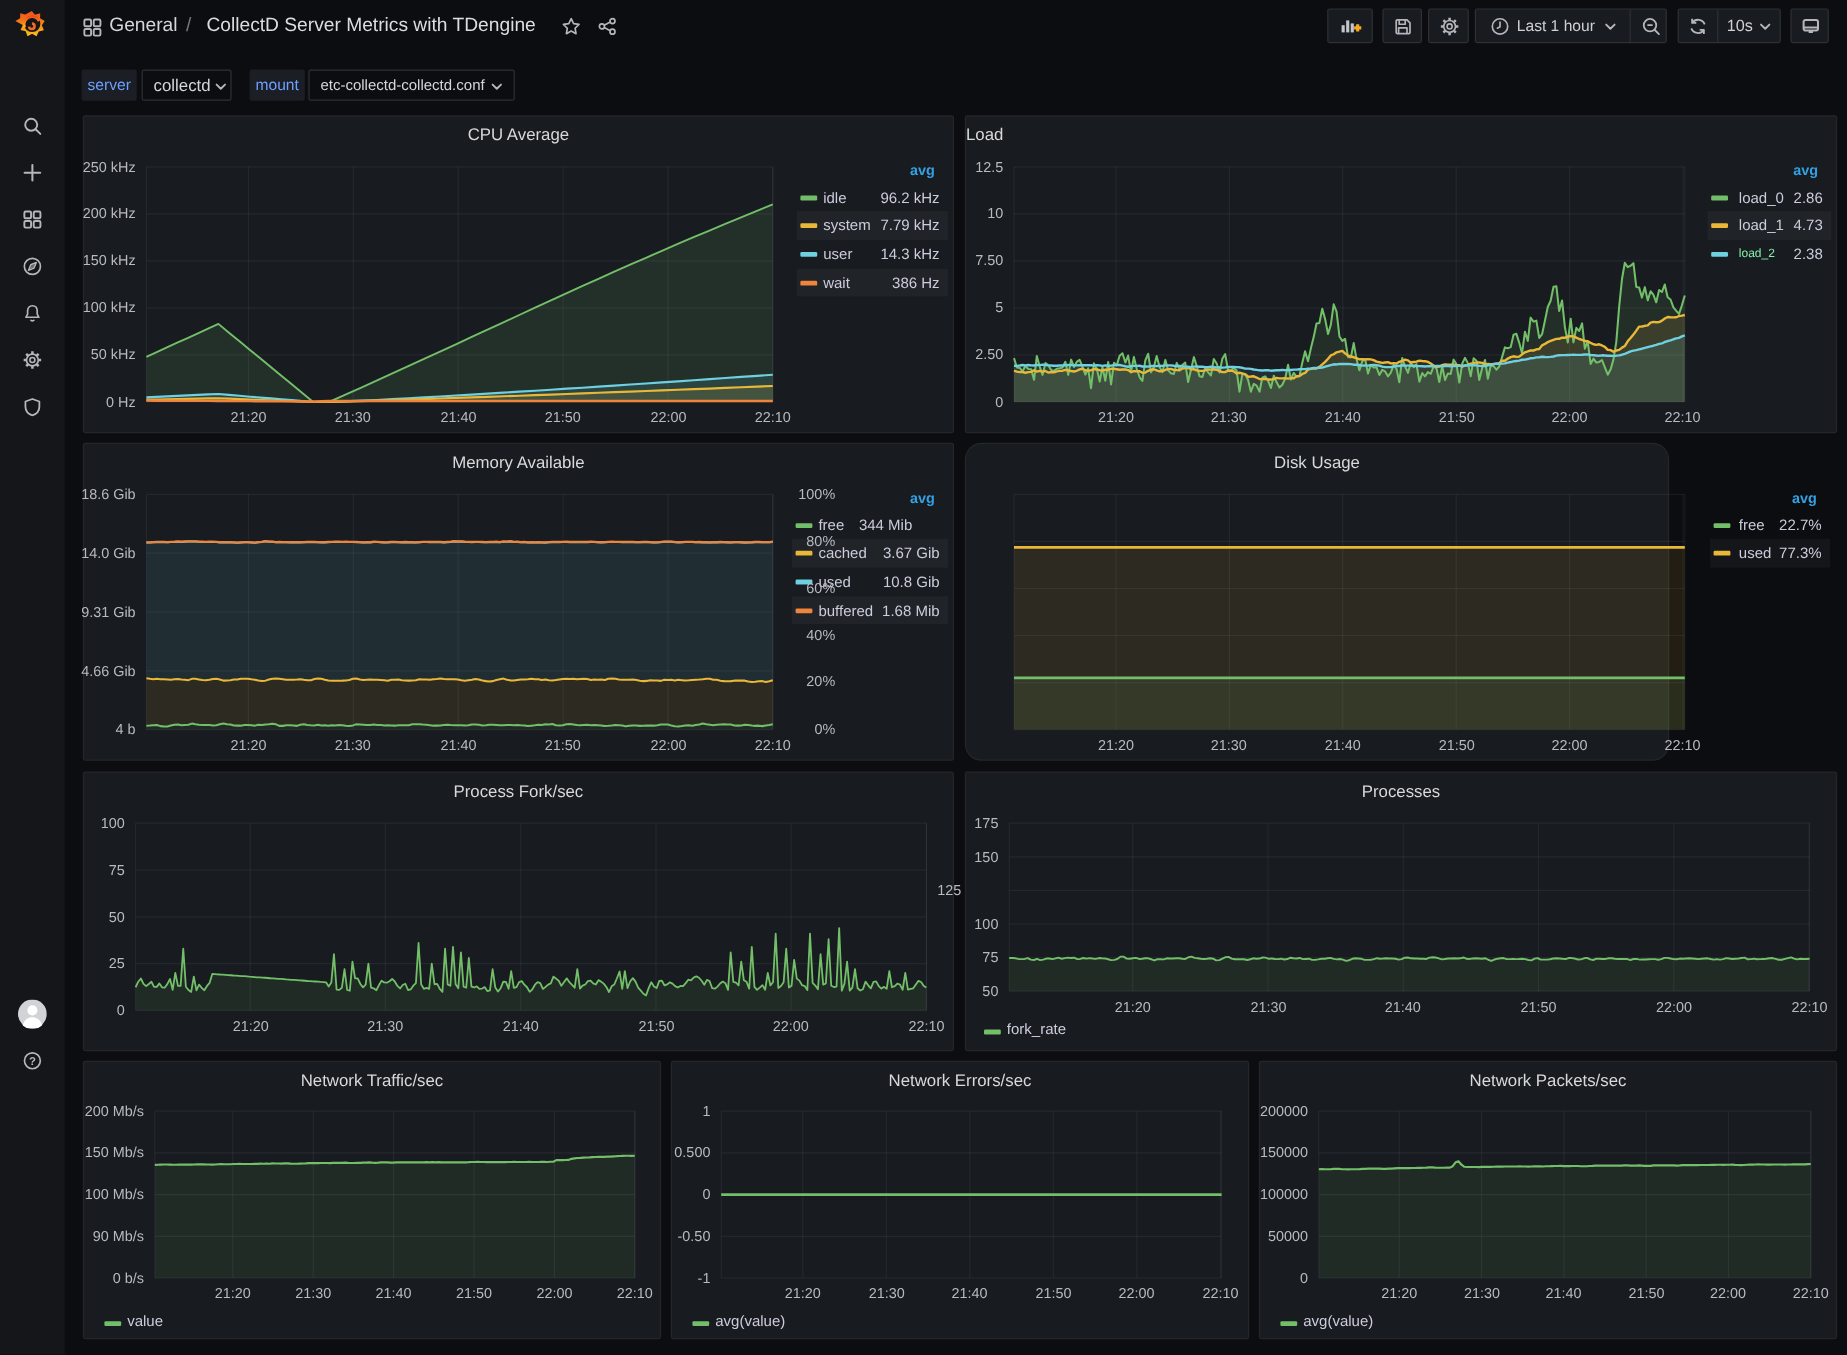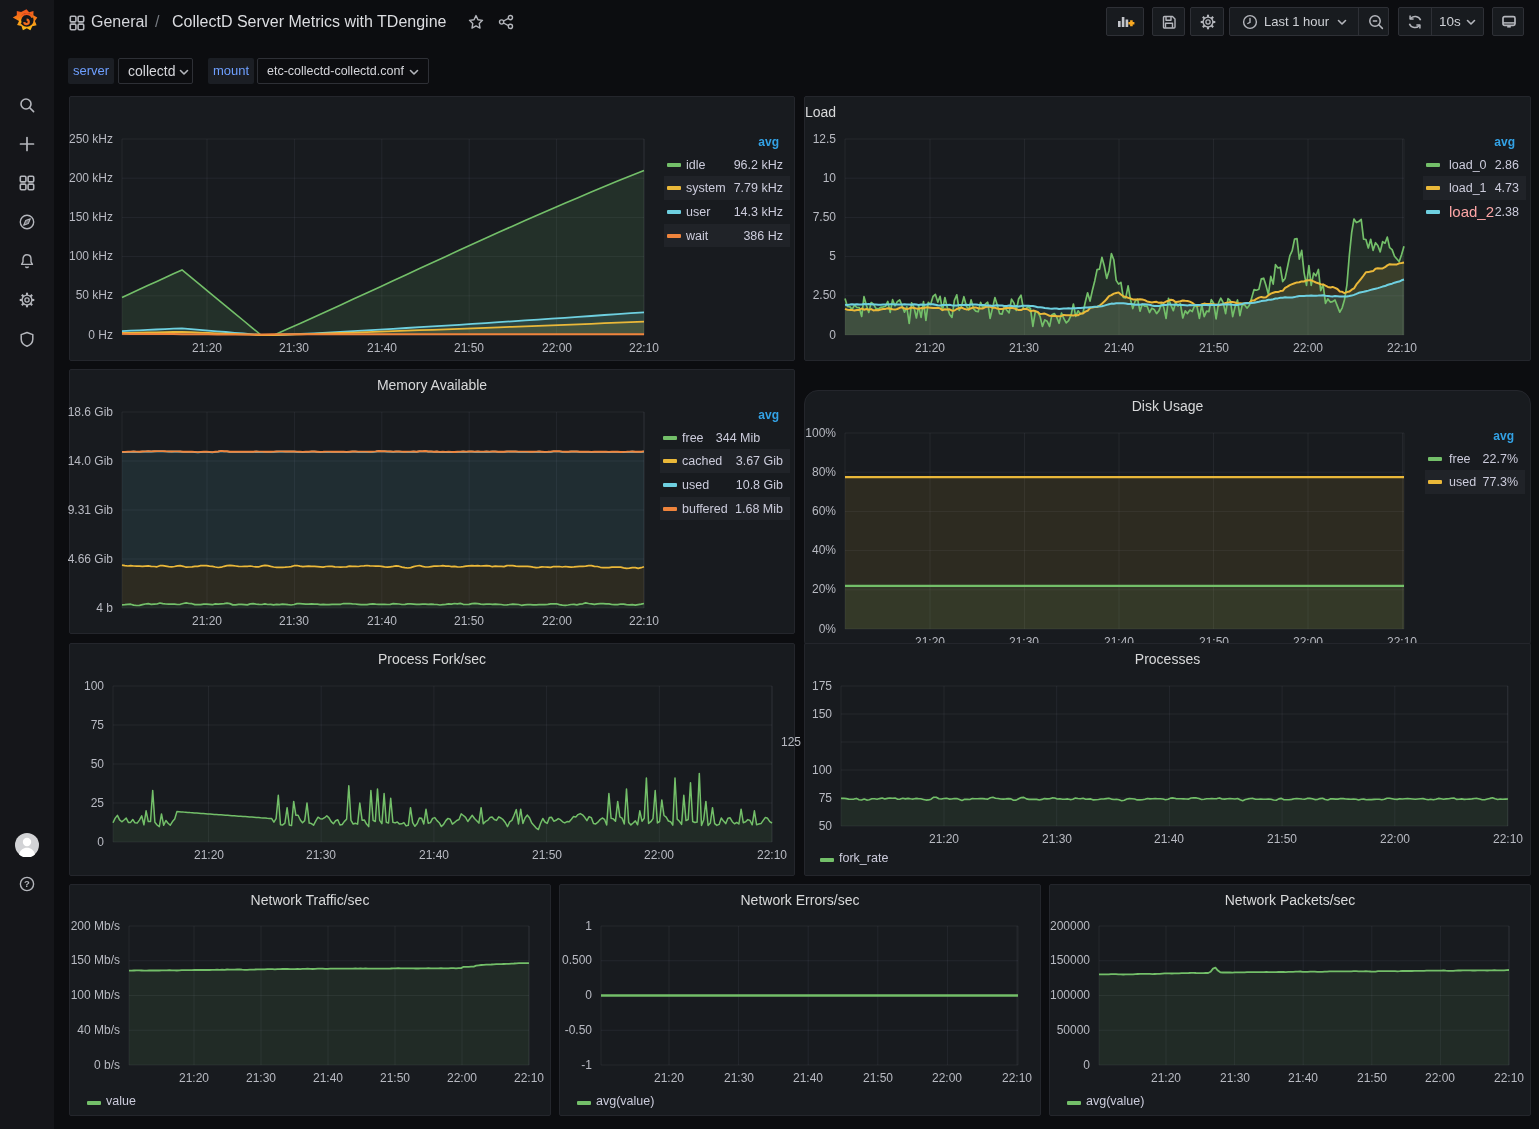--- a/index.html
+++ b/index.html
@@ -208,6 +208,7 @@
     </div>
   </div>
 <div style="position:absolute;left:69px;top:96px;width:726px;height:265px;background:#181b1f;border:1px solid #24262c;border-radius:2px;box-sizing:border-box">
+    <div style="position:absolute;left:0;right:0;top:7px;text-align:center;font-size:14px;font-weight:500;color:#d8d9da">CPU Average</div>
     <svg style="position:absolute;left:0;top:0" width="726" height="265" viewBox="0 0 726 265">
       <line x1="52" y1="42" x2="574" y2="42" stroke="rgba(204,204,220,0.07)" stroke-width="1"></line>
       <line x1="52" y1="81.2" x2="574" y2="81.2" stroke="rgba(204,204,220,0.07)" stroke-width="1"></line>

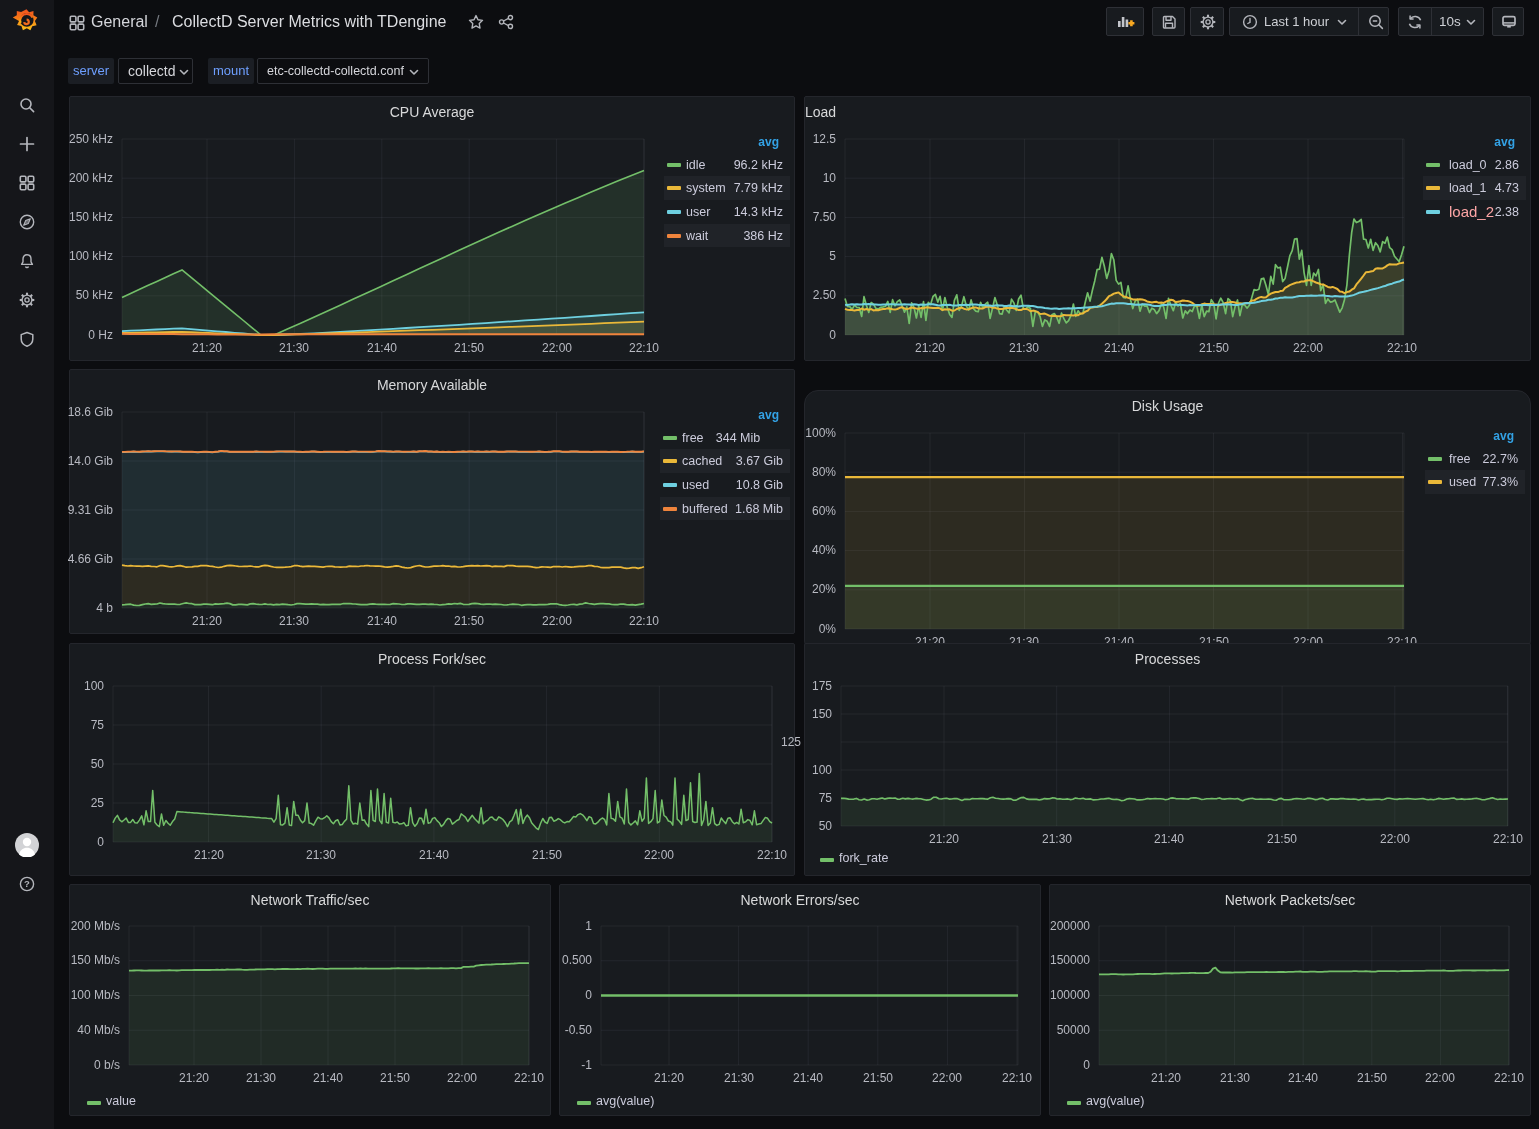--- a/index.html
+++ b/index.html
@@ -310,7 +310,7 @@
     <div style="position:absolute;left:624px;top:83.2px;width:90px;text-align:right;font-size:12.5px;line-height:16px;color:#ccccdc">4.73</div>
     <div style="position:absolute;left:618px;top:102.9px;width:103px;height:23.7px;"></div>
     <div style="position:absolute;left:621px;top:112.9px;width:14px;height:4px;border-radius:1px;background:#6ed0e0"></div>
-    <div style="position:absolute;left:644px;top:106.9px;font-size:15px;line-height:16px;color:#fca5a5">load_2</div>
+    <div style="position:absolute;left:644px;top:106.9px;font-size:10px;line-height:16px;color:#86efac">load_2</div>
     <div style="position:absolute;left:624px;top:106.9px;width:90px;text-align:right;font-size:12.5px;line-height:16px;color:#ccccdc">2.38</div>
   </div>
 <div style="position:absolute;left:69px;top:369px;width:726px;height:265px;background:#181b1f;border:1px solid #24262c;border-radius:2px;box-sizing:border-box">

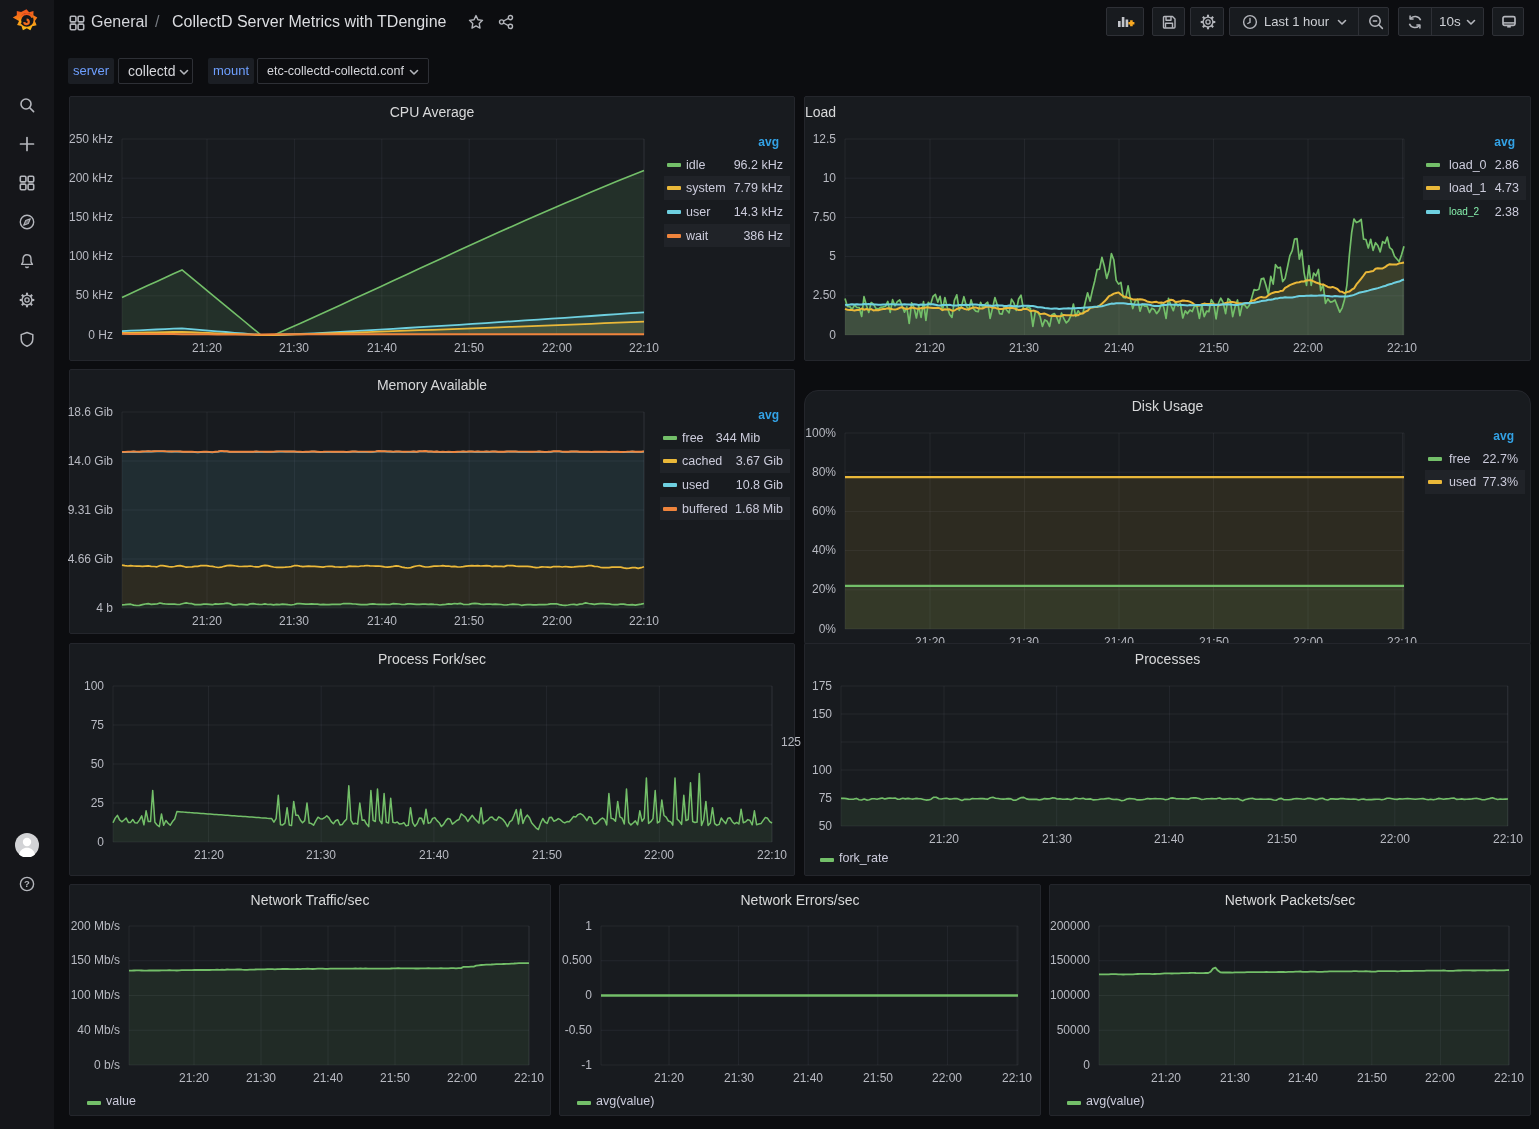--- a/index.html
+++ b/index.html
@@ -366,7 +366,7 @@
     <div style="position:absolute;left:612px;top:130.6px;font-size:12.5px;line-height:16px;color:#ccccdc">buffered</div>
     <div style="position:absolute;left:623px;top:130.6px;width:90px;text-align:right;font-size:12.5px;line-height:16px;color:#ccccdc">1.68 Mib</div>
   </div>
-<div style="position:absolute;left:804px;top:390px;width:727px;height:265px;background:#181b1f;border:1px solid #24262c;border-radius:14px;box-sizing:border-box">
+<div style="position:absolute;left:804px;top:369px;width:587px;height:265px;background:#181b1f;border:1px solid #24262c;border-radius:14px;box-sizing:border-box">
     <div style="position:absolute;left:0;right:0;top:7px;text-align:center;font-size:14px;font-weight:500;color:#d8d9da">Disk Usage</div>
     <svg style="position:absolute;left:0;top:0" width="727" height="265" viewBox="0 0 727 265">
       <line x1="40" y1="42" x2="599" y2="42" stroke="rgba(204,204,220,0.07)" stroke-width="1"></line>

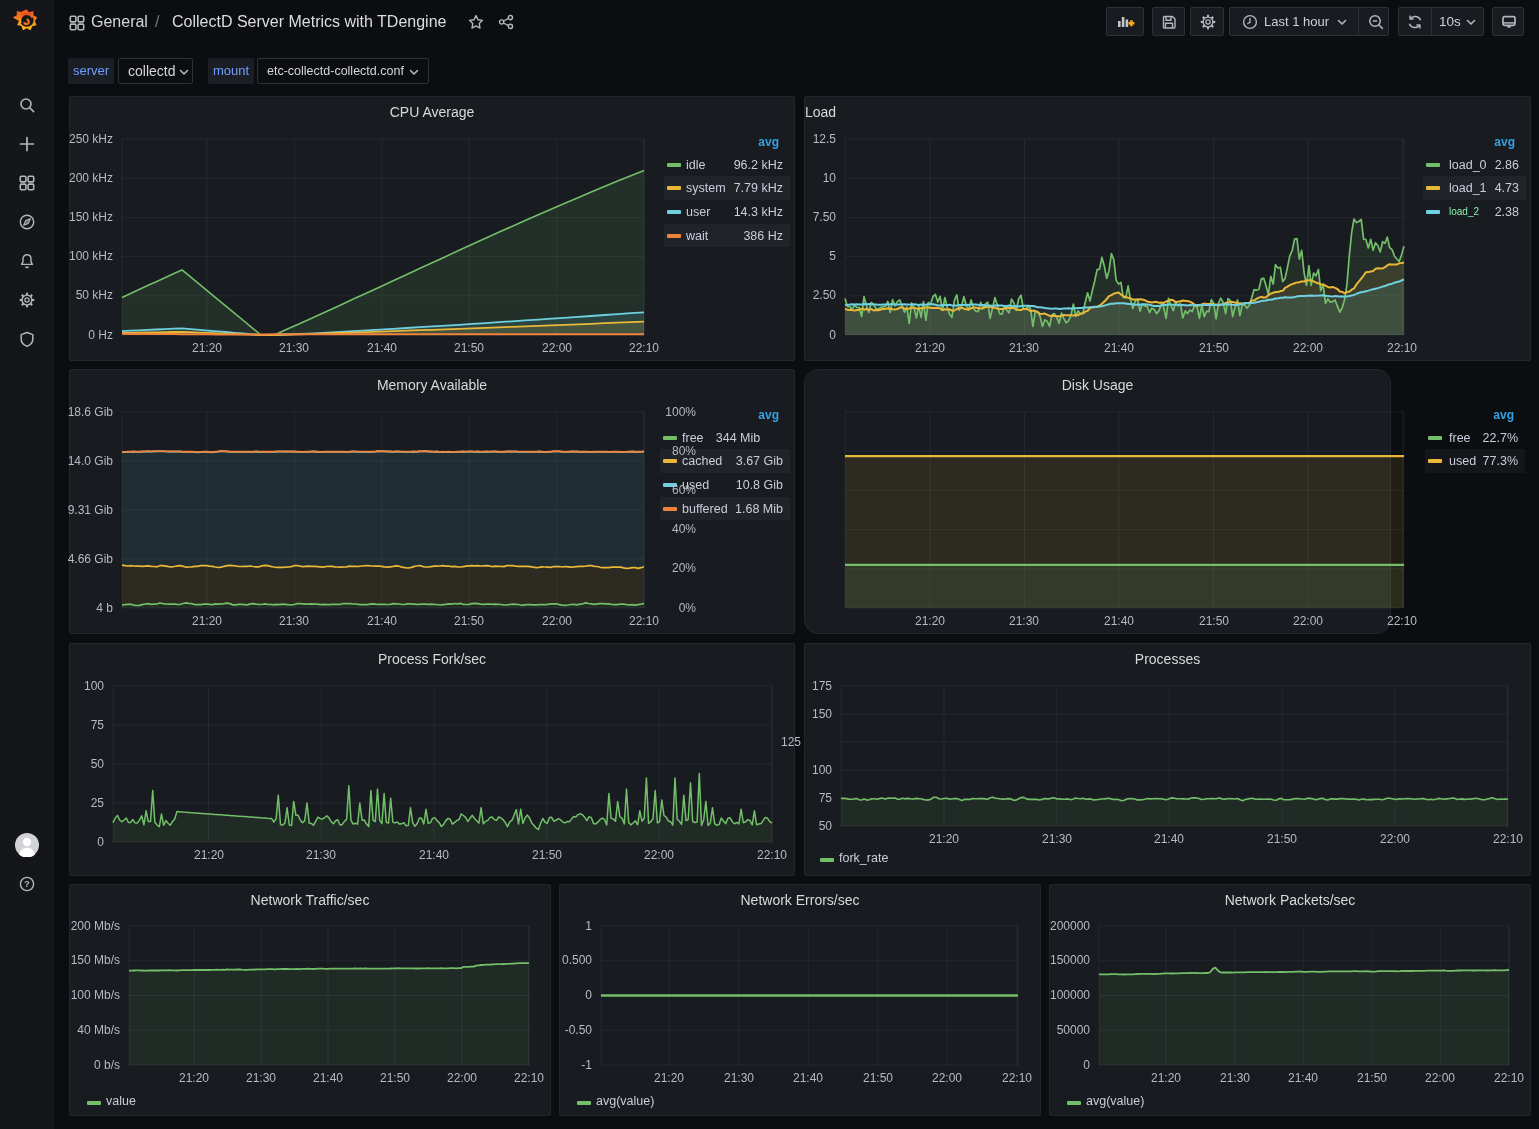--- a/index.html
+++ b/index.html
@@ -498,7 +498,7 @@
     <div style="position:absolute;right:430px;top:33.5px;font-size:12px;line-height:15px;white-space:nowrap;color:#b8bac2">200 Mb/s</div>
     <div style="position:absolute;right:430px;top:68.25px;font-size:12px;line-height:15px;white-space:nowrap;color:#b8bac2">150 Mb/s</div>
     <div style="position:absolute;right:430px;top:103.0px;font-size:12px;line-height:15px;white-space:nowrap;color:#b8bac2">100 Mb/s</div>
-    <div style="position:absolute;right:430px;top:137.75px;font-size:12px;line-height:15px;white-space:nowrap;color:#b8bac2">40 Mb/s</div>
+    <div style="position:absolute;right:430px;top:137.75px;font-size:12px;line-height:15px;white-space:nowrap;color:#b8bac2">90 Mb/s</div>
     <div style="position:absolute;right:430px;top:172.5px;font-size:12px;line-height:15px;white-space:nowrap;color:#b8bac2">0 b/s</div>
     <div style="position:absolute;left:99px;top:186px;width:50px;text-align:center;font-size:12px;line-height:15px;white-space:nowrap;color:#b8bac2">21:20</div>
     <div style="position:absolute;left:166px;top:186px;width:50px;text-align:center;font-size:12px;line-height:15px;white-space:nowrap;color:#b8bac2">21:30</div>

